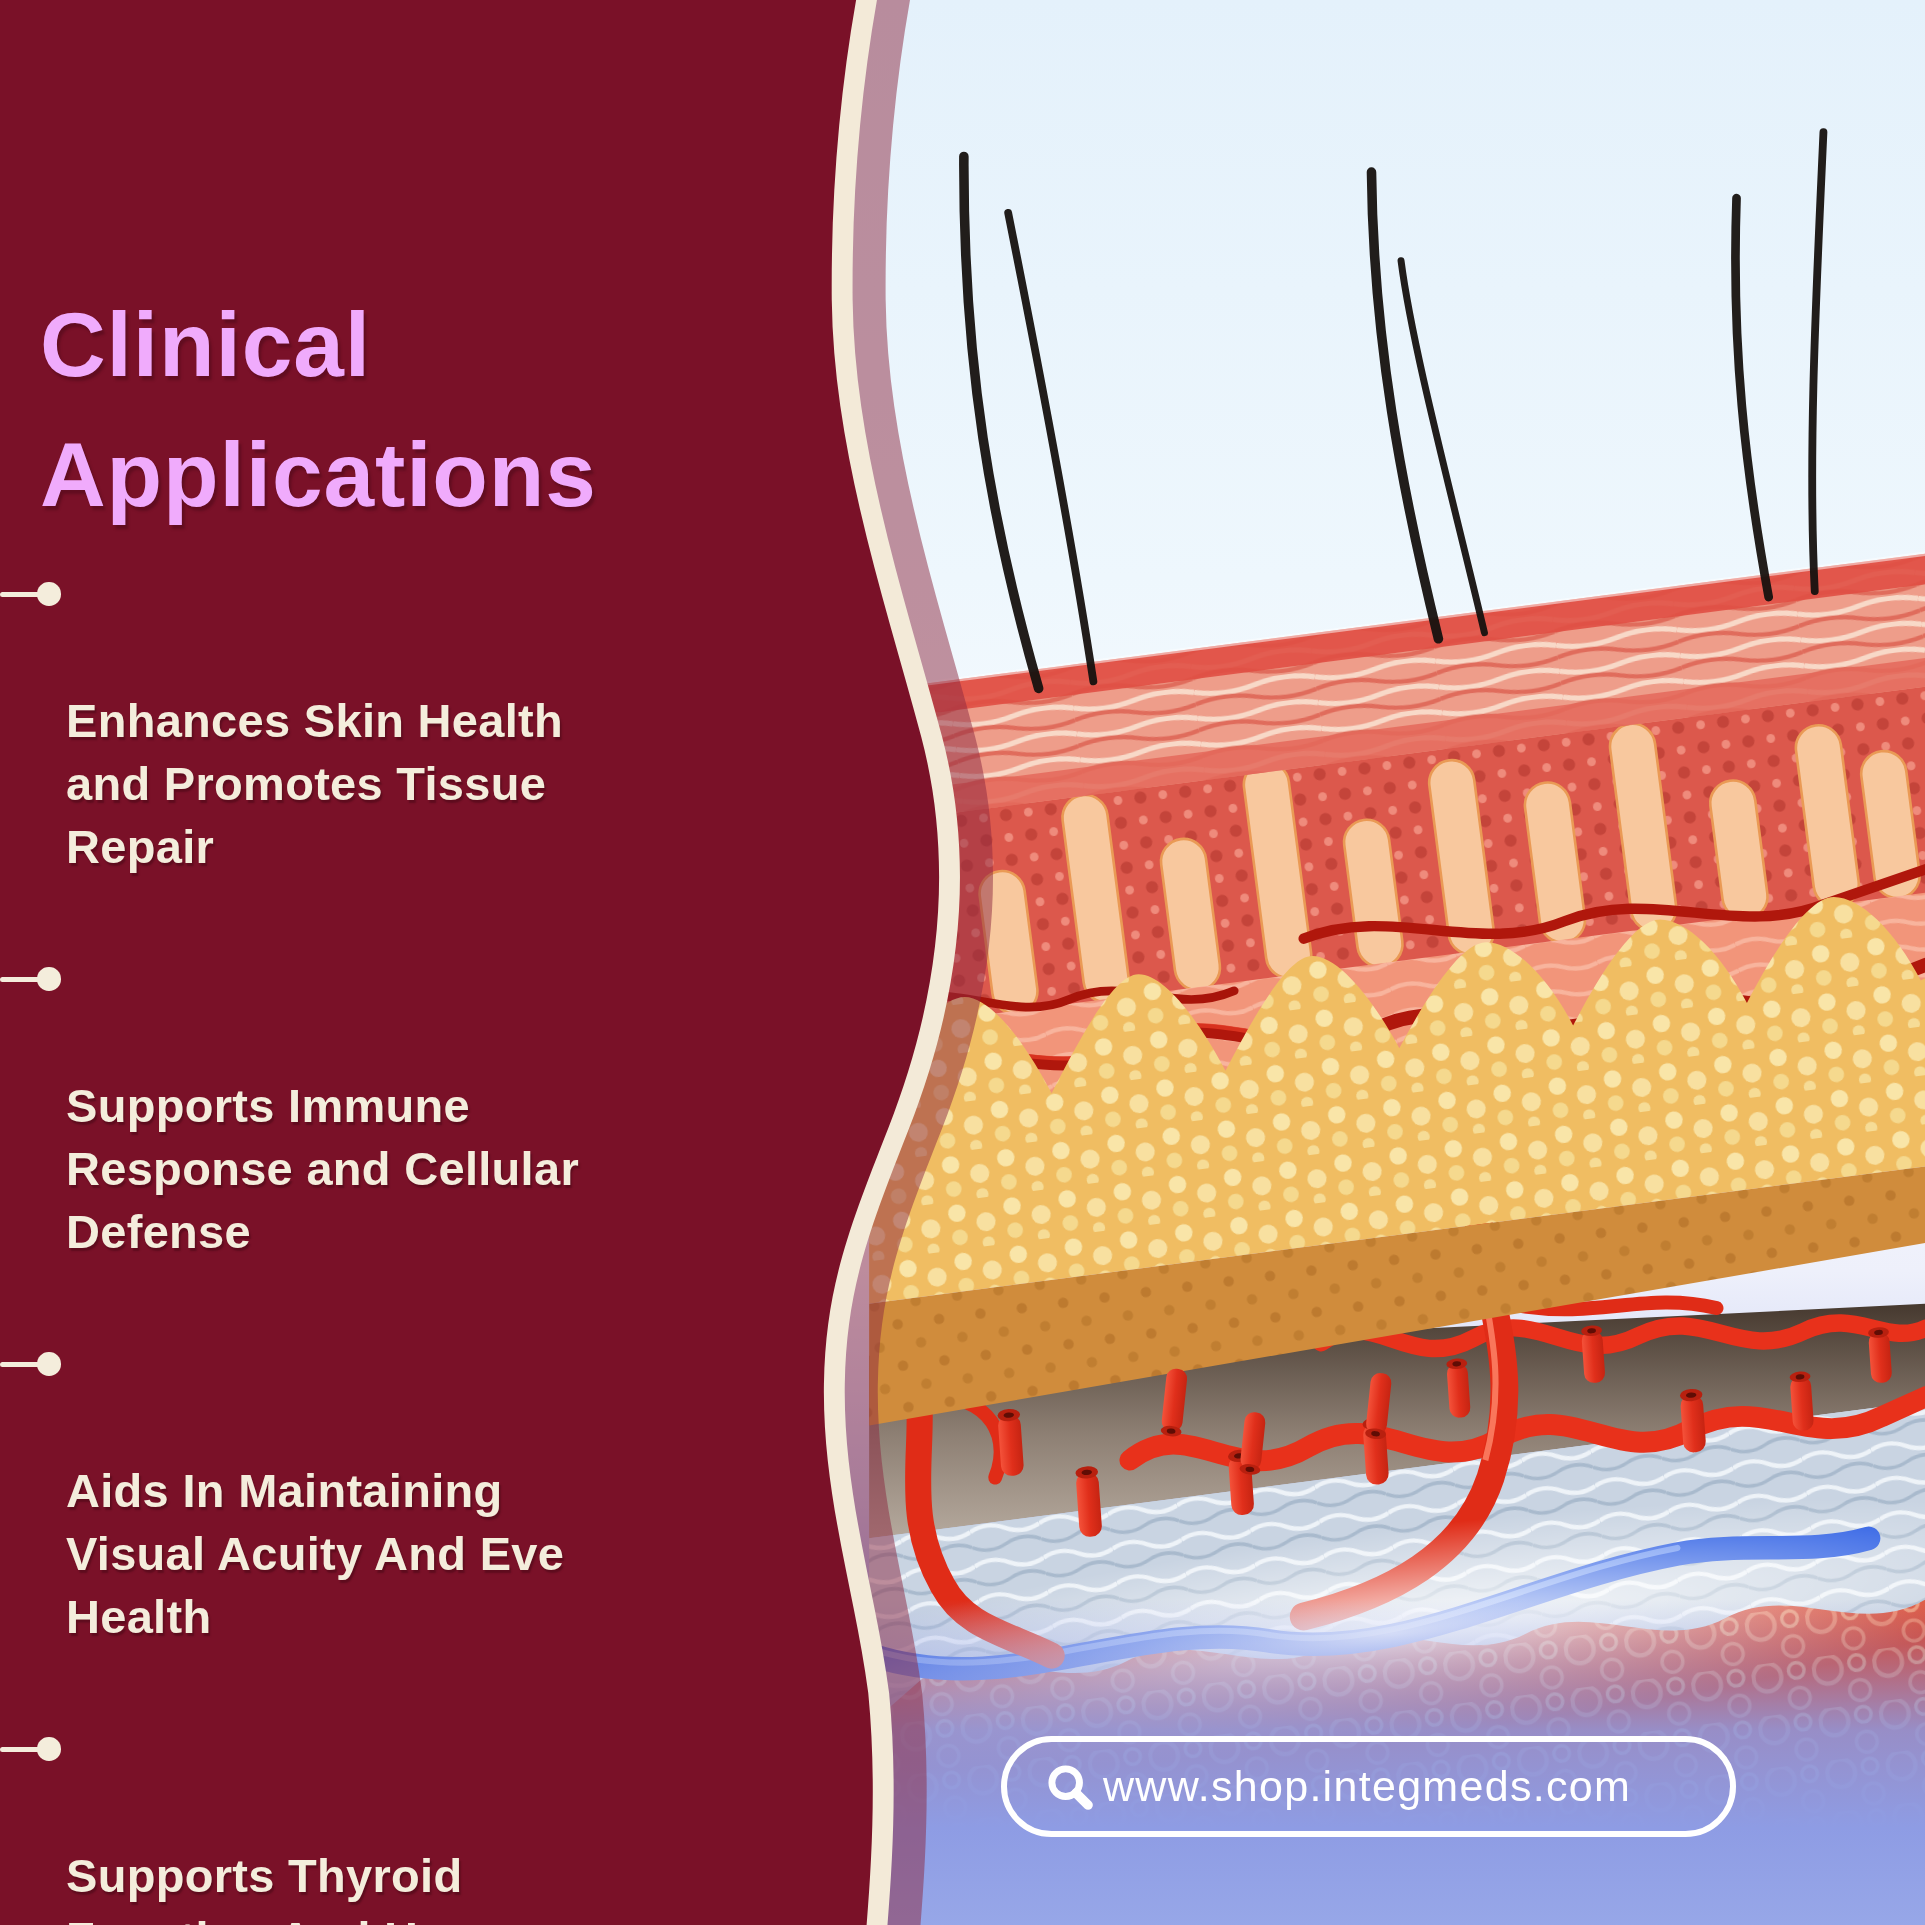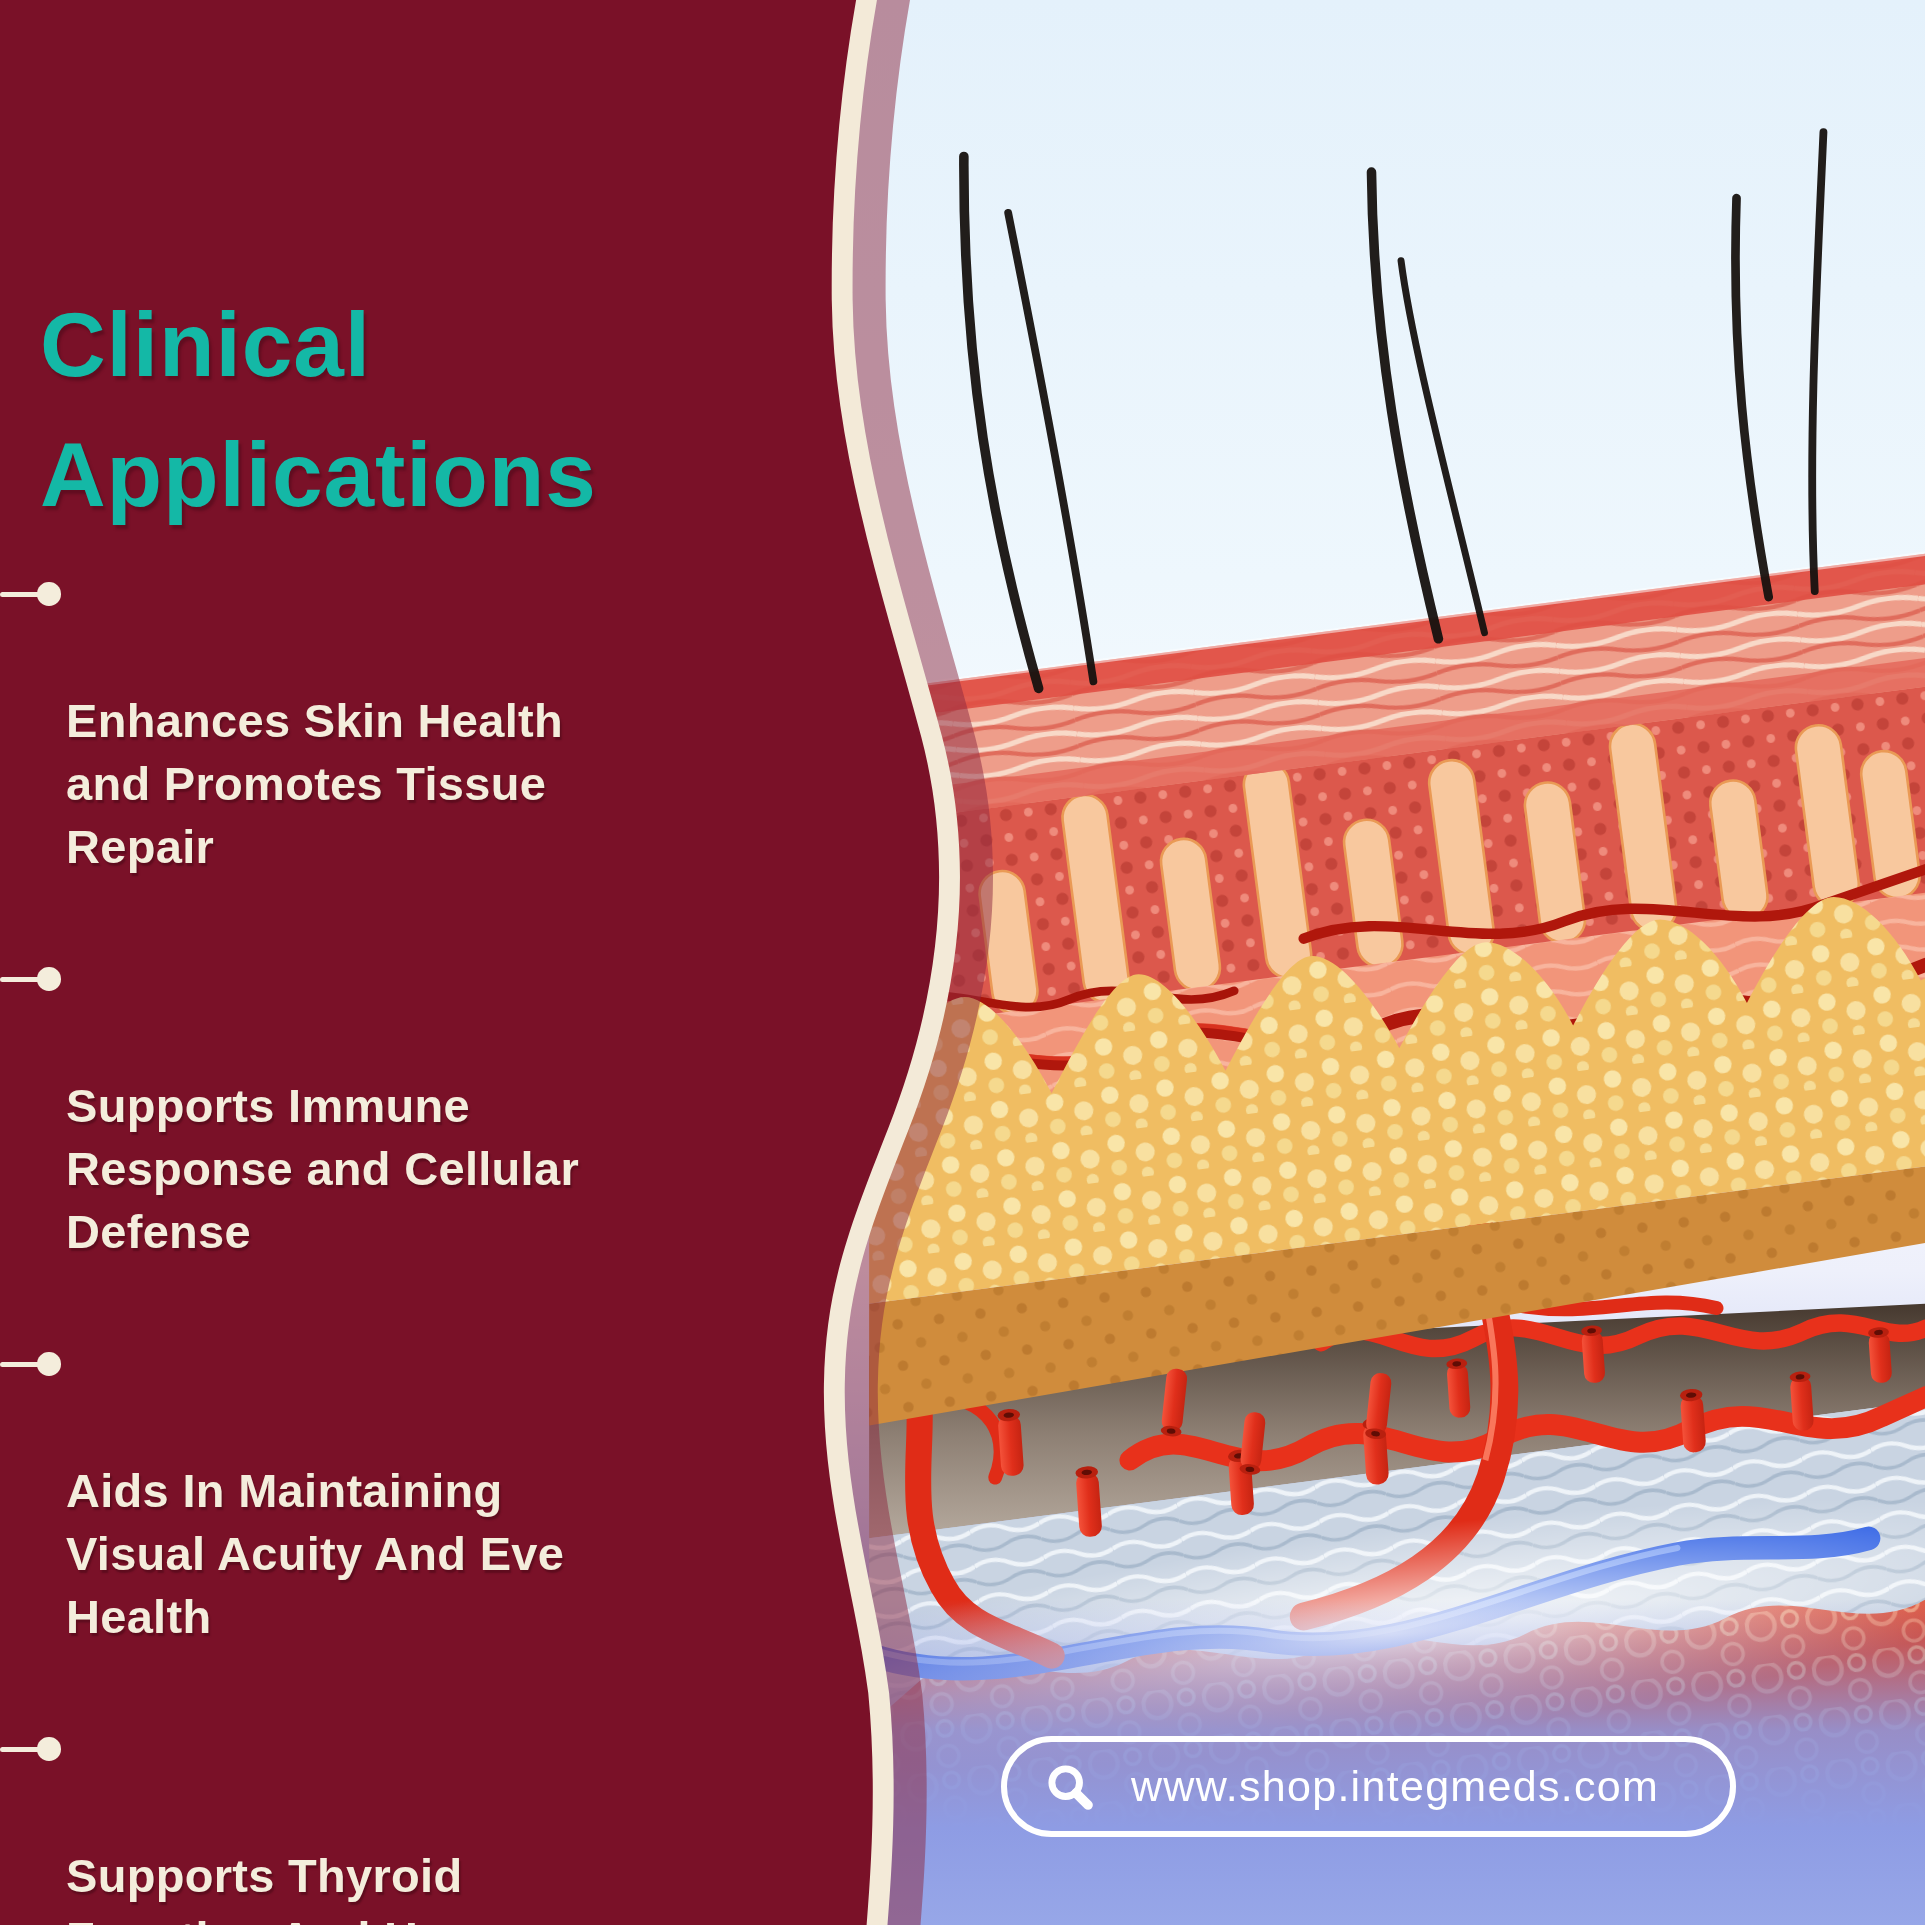--- a/index.html
+++ b/index.html
@@ -9,7 +9,7 @@
   .panel-svg{position:absolute;inset:0;pointer-events:none;}
   .content{position:absolute;left:0;top:0;width:878px;height:1926px;}
   .title{position:absolute;left:40px;top:219px;font-size:91px;font-weight:700;
-         line-height:130px;color:#14b8a6;white-space:pre-line;letter-spacing:0.9px;
+         line-height:130px;color:#f0abfc;white-space:pre-line;letter-spacing:0.9px;
          text-shadow:2.6px 3.5px 2.6px rgba(52,6,16,.35);}
   .bullets{position:absolute;left:0;top:563px;width:626px;list-style:none;margin:0;padding:0;}
   .bullet{position:relative;padding-left:66px;margin-bottom:70px;font-size:47px;

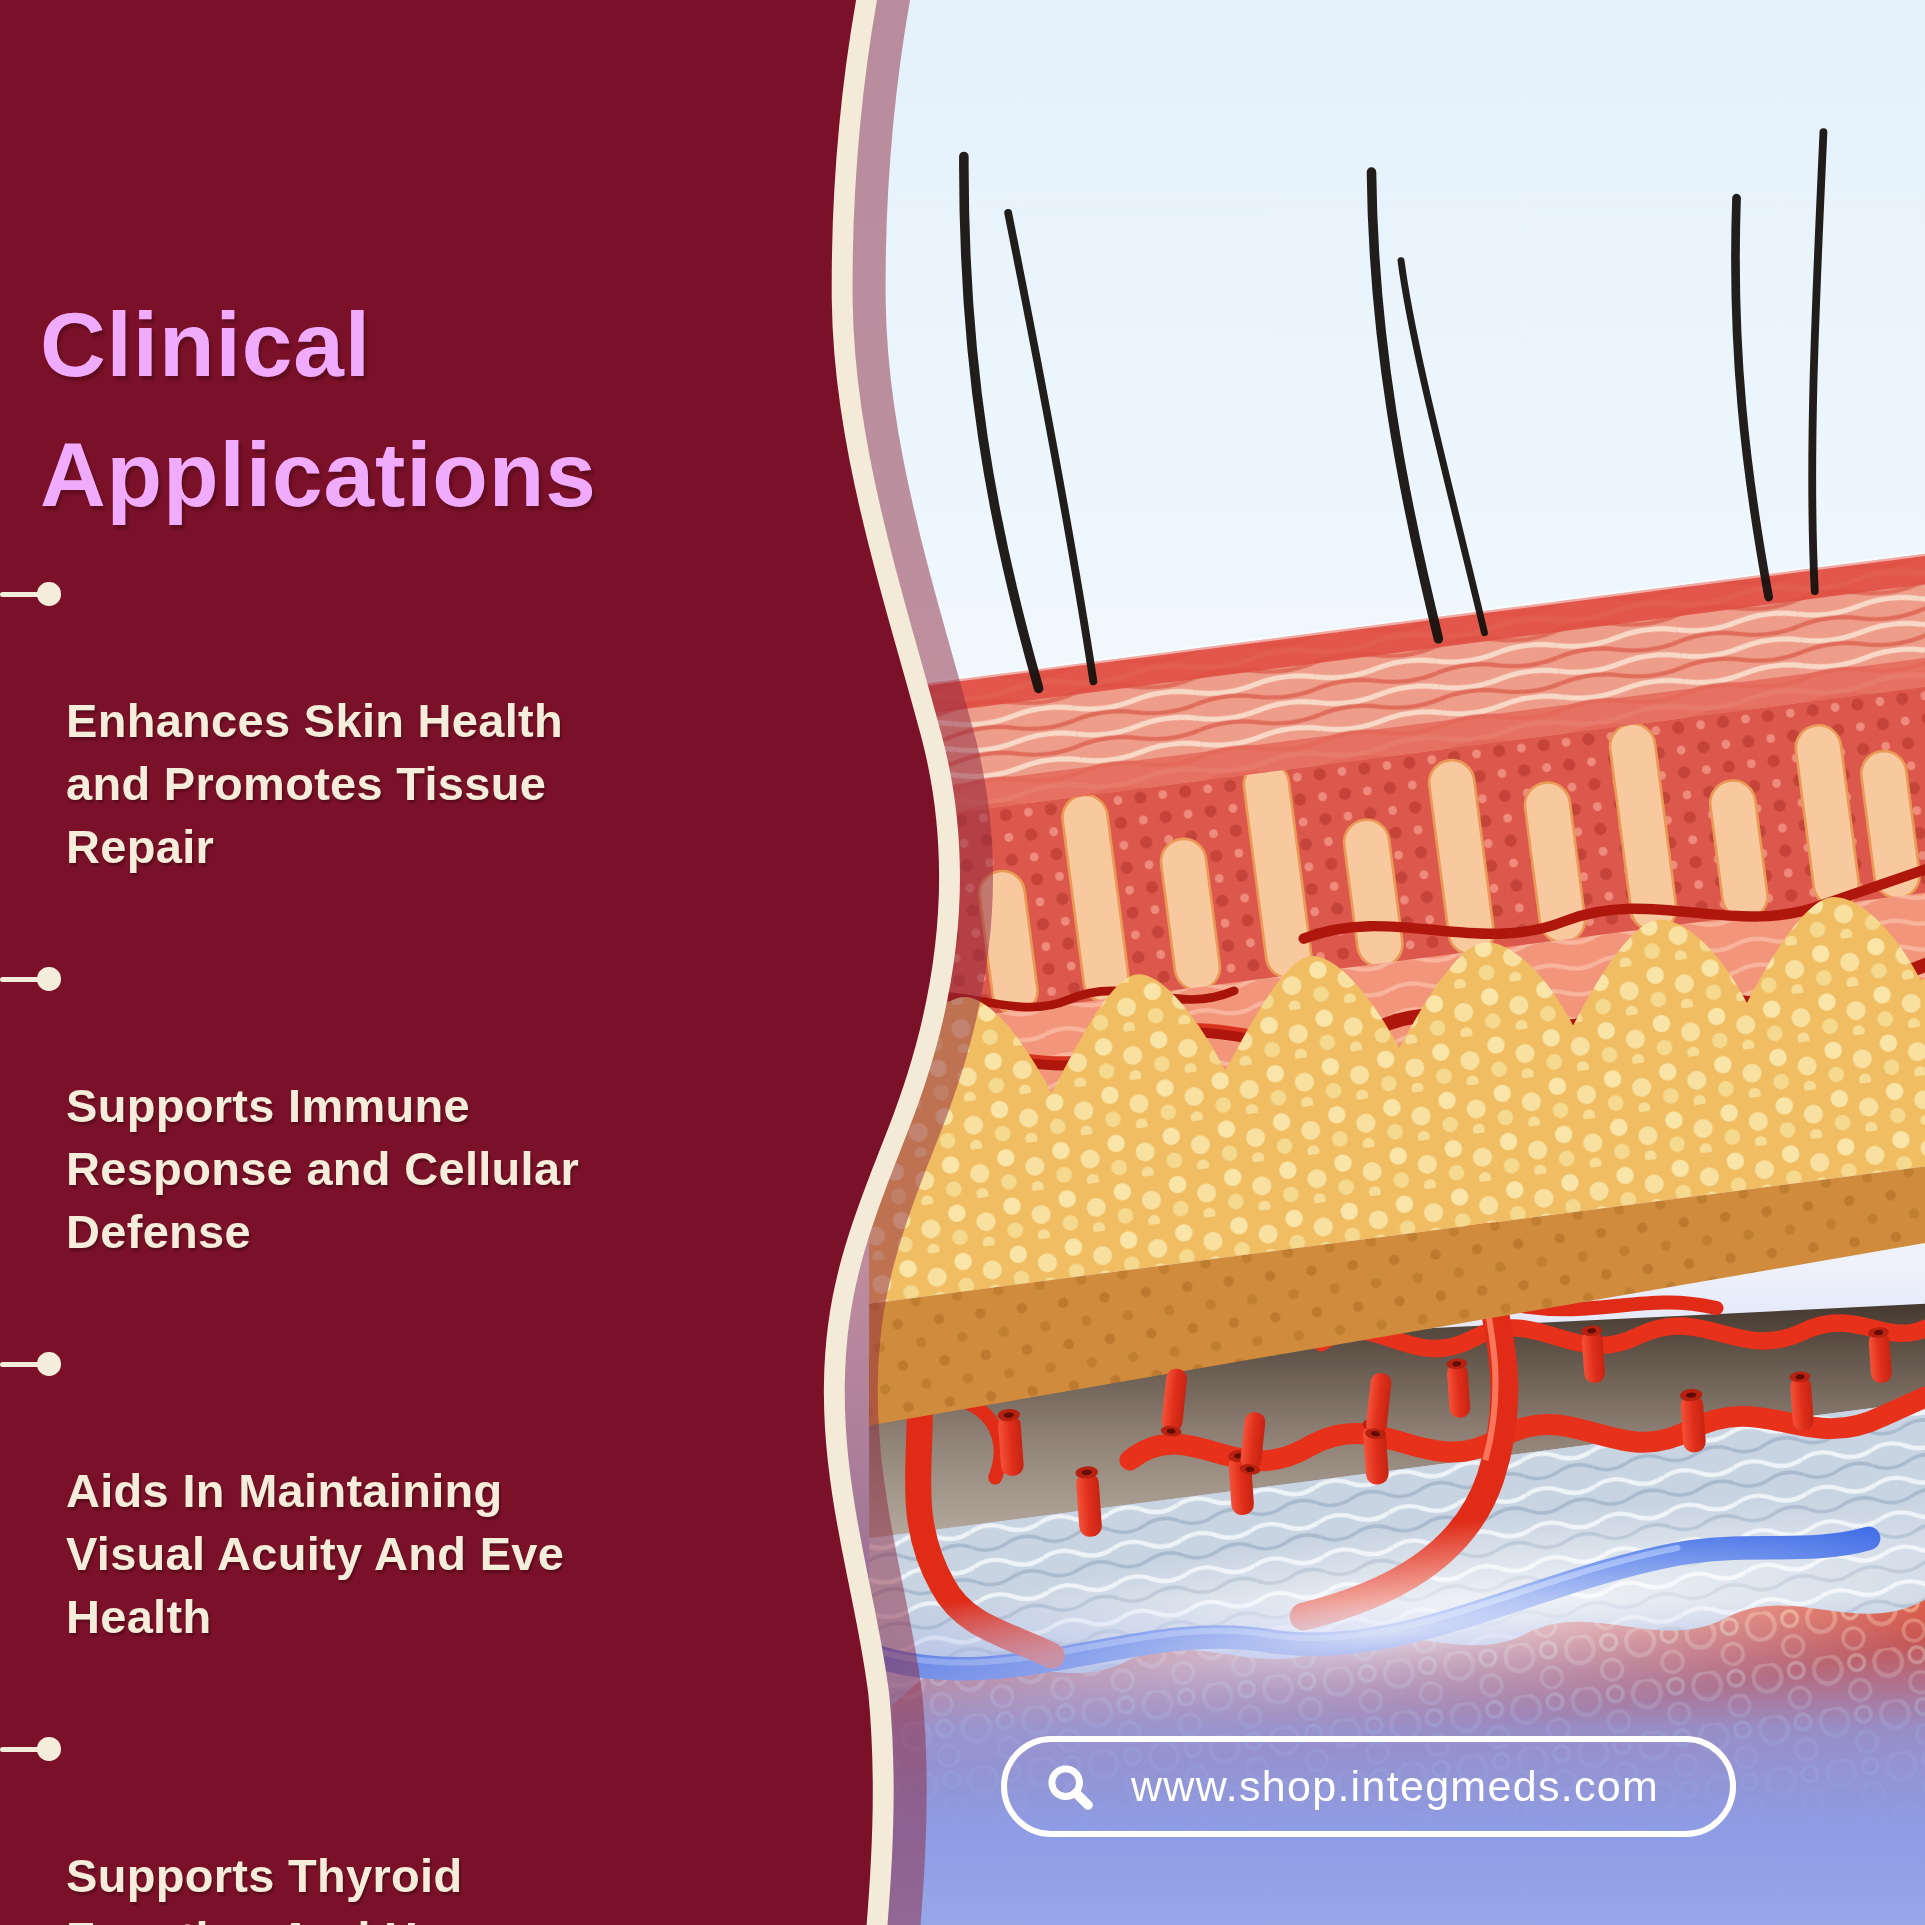--- a/index.html
+++ b/index.html
@@ -22,7 +22,7 @@
           border-radius:50%;background:#f4eddc;}
   .url-pill{position:absolute;left:1001px;top:1736px;width:735px;height:101px;
           box-sizing:border-box;border:6px solid #ffffff;border-radius:54px;
-          display:flex;align-items:center;gap:36px;padding-left:38px;cursor:pointer;}
+          display:flex;align-items:center;gap:8px;padding-left:38px;cursor:pointer;}
   .url-pill .txt{color:#ffffff;font-size:43px;letter-spacing:1.3px;font-weight:400;}
   .url-pill svg{flex:0 0 auto;}
 </style>

